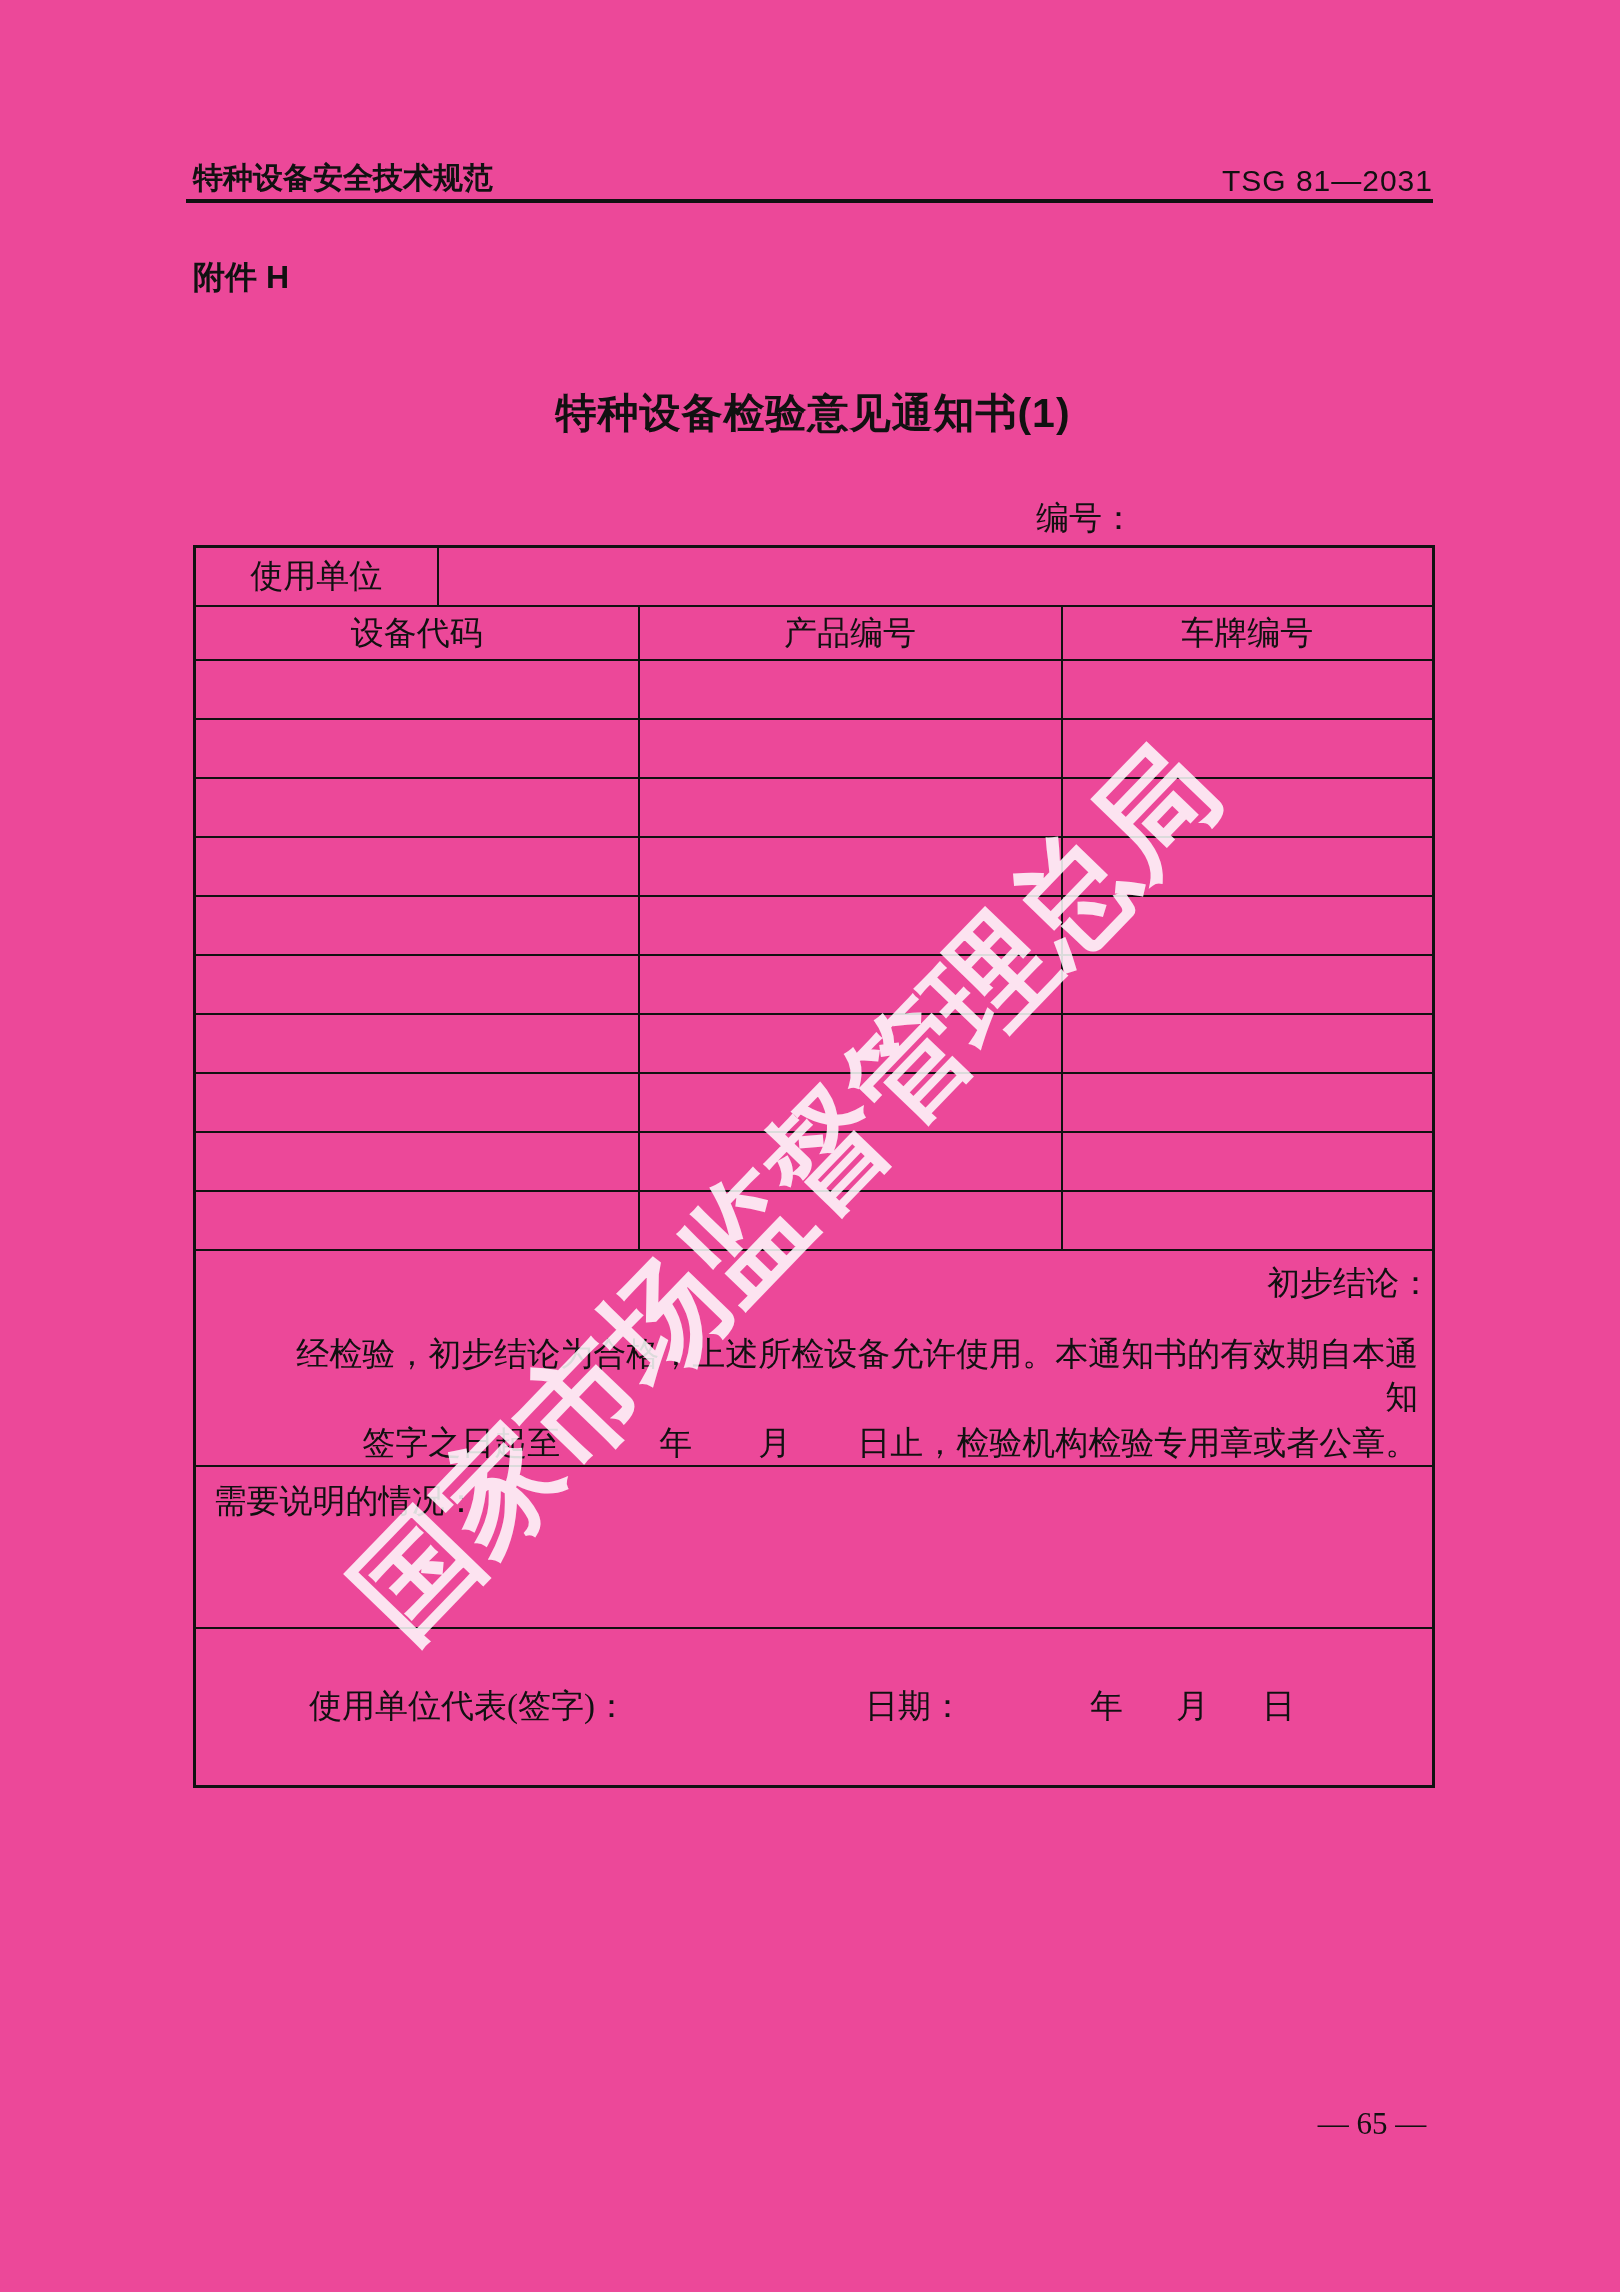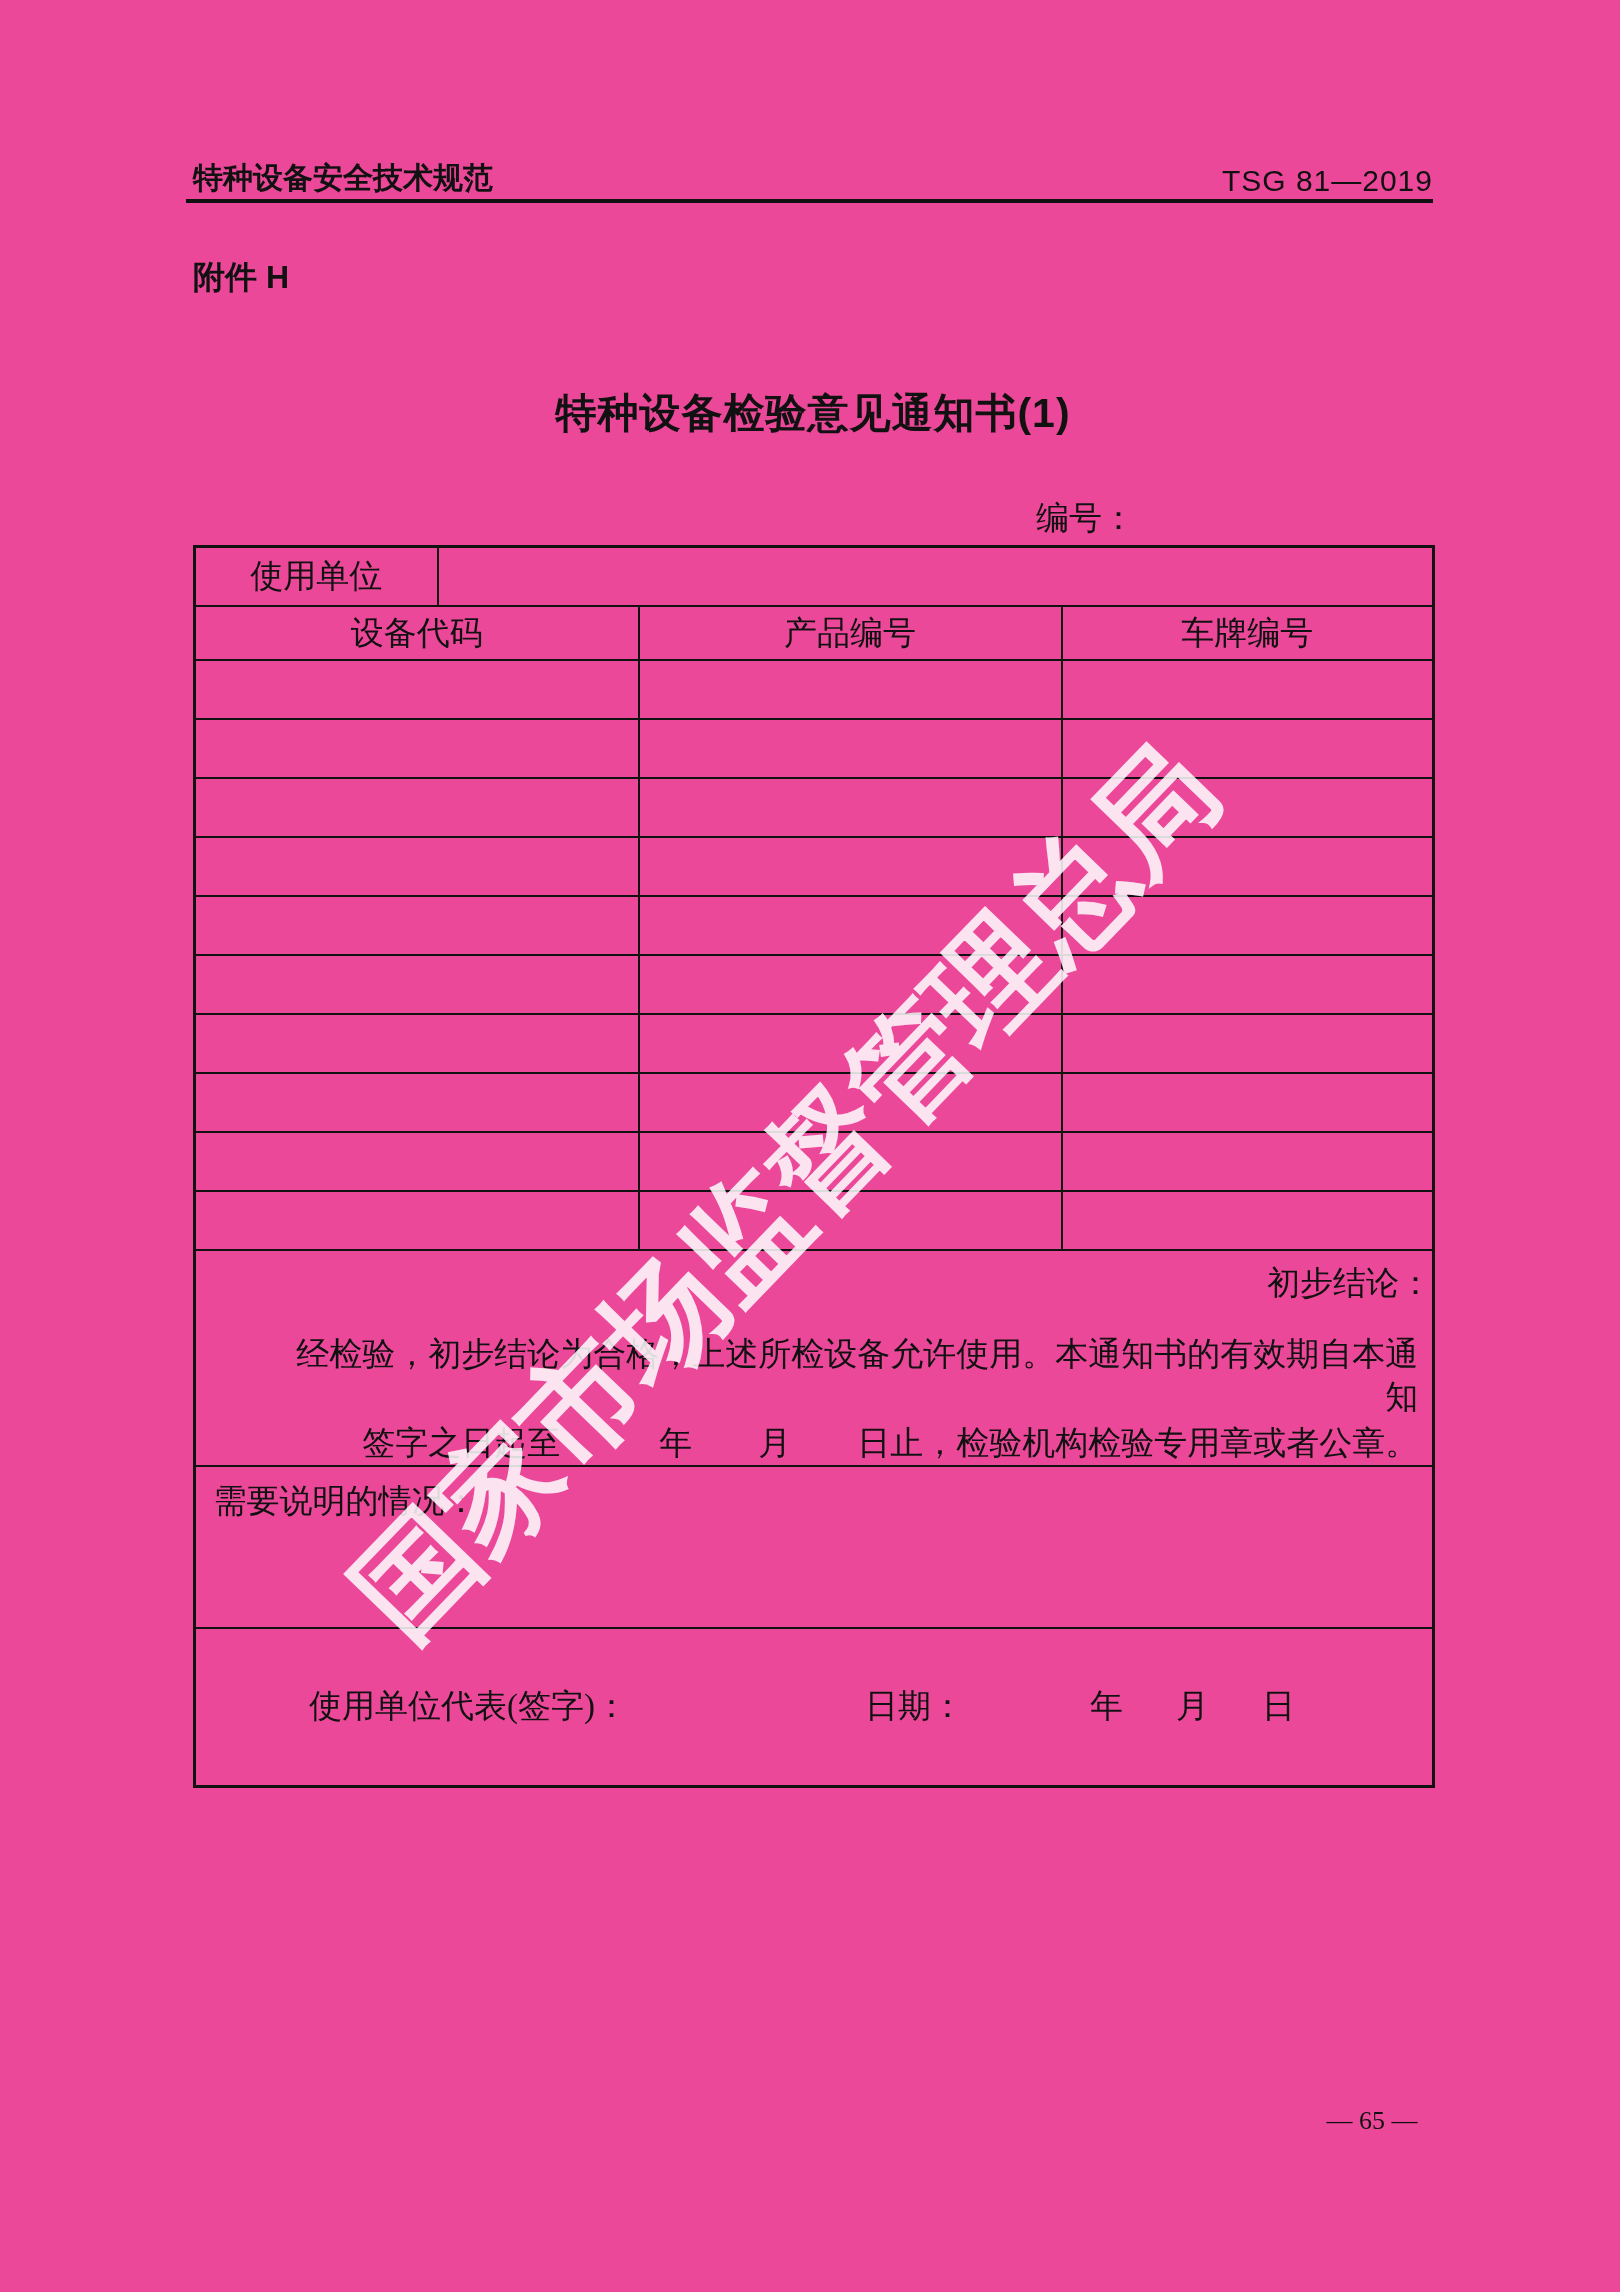--- a/index.html
+++ b/index.html
@@ -67,7 +67,7 @@
 <div class="page">
 
   <div class="hdr-left sans">特种设备安全技术规范</div>
-  <div class="hdr-right sans">TSG 81—2019</div>
+  <div class="hdr-right sans">TSG 81—2031</div>
   <div class="hdr-rule"></div>
 
   <div class="attachment sans">附件 H</div>

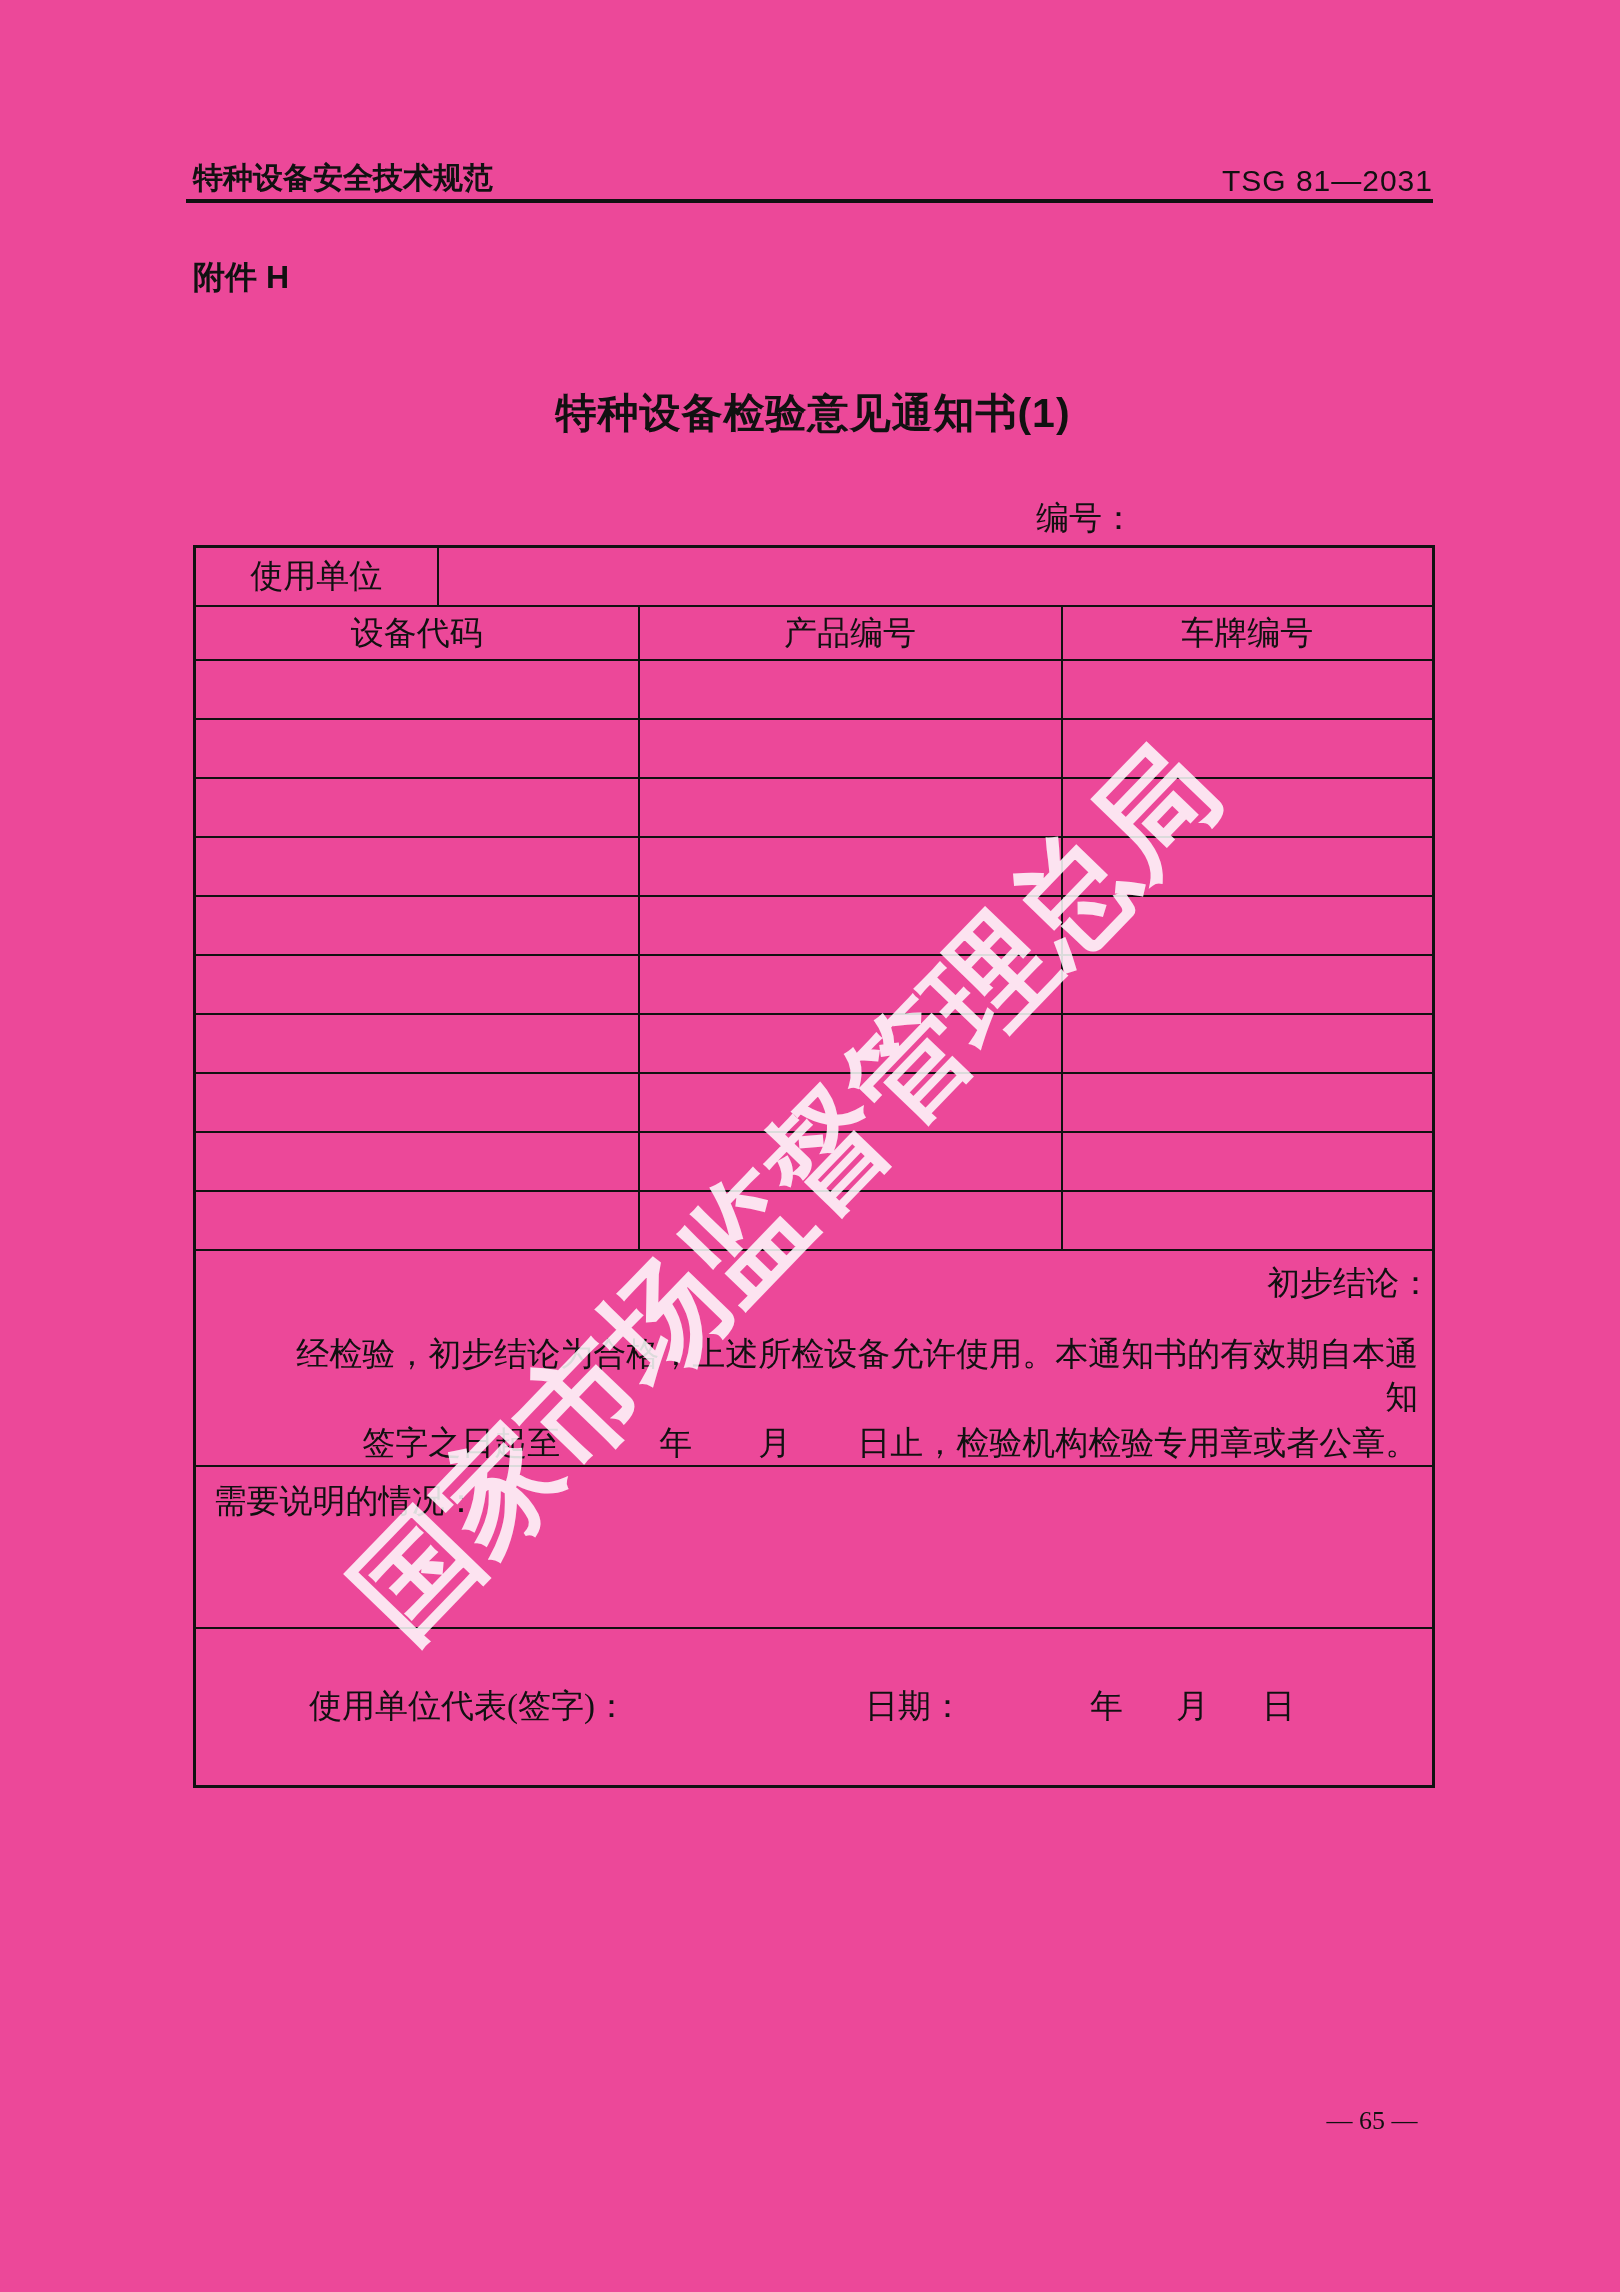--- a/index.html
+++ b/index.html
@@ -50,7 +50,7 @@
           font-size:30px; line-height:54px; }
   .note-l1 { text-indent:59px; }
 
-  .pageno { position:absolute; left:1284px; top:2106px; width:176px; text-align:center; font-size:26px; }
+  .pageno { position:absolute; left:1284px; top:2106px; width:176px; text-align:center; font-size:31px; }
 
   .watermark {
     position:absolute; left:787px; top:1193px;

